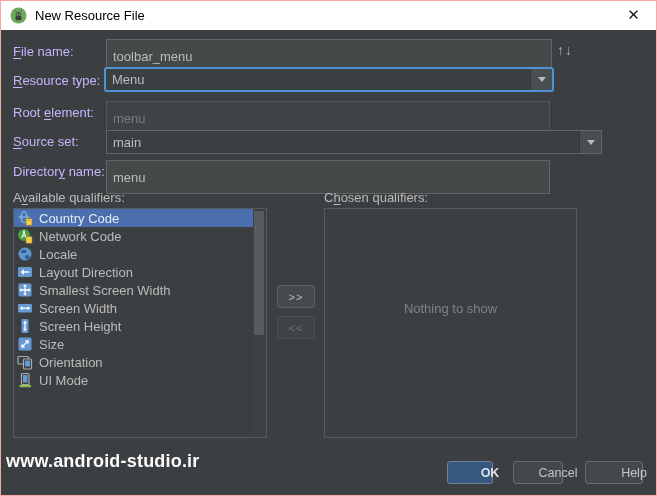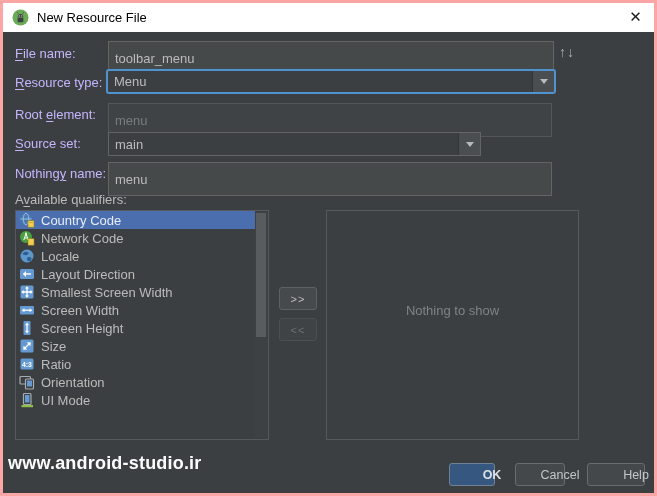--- a/index.html
+++ b/index.html
@@ -10,7 +10,7 @@
     position: relative;
     width: 657px; height: 496px;
     background: #3c3f41;
-    border: 3px solid #fca5a5;
+    border: 1px solid #fca5a5;
     overflow: hidden;
   }
 

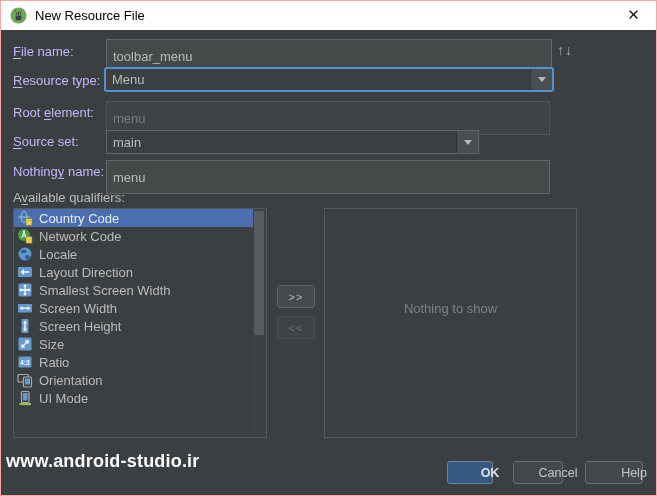--- a/index.html
+++ b/index.html
@@ -139,7 +139,7 @@
   <input class="txt disabled" style="left: 105px; top: 100px; width: 444px;" disabled="" value="menu">
 
   <span class="lbl" style="top:133px"><span></span><u>S</u><span>ource set:</span></span>
-  <div class="combo" style="left:105px; top:129px; width:373px; height:24px;">
+  <div class="combo" style="left:105px; top:129px; width:496px; height:24px;">
     <span class="combo-value">main</span>
     <span class="combo-arrow-btn">
         <span class="tri-down"></span>

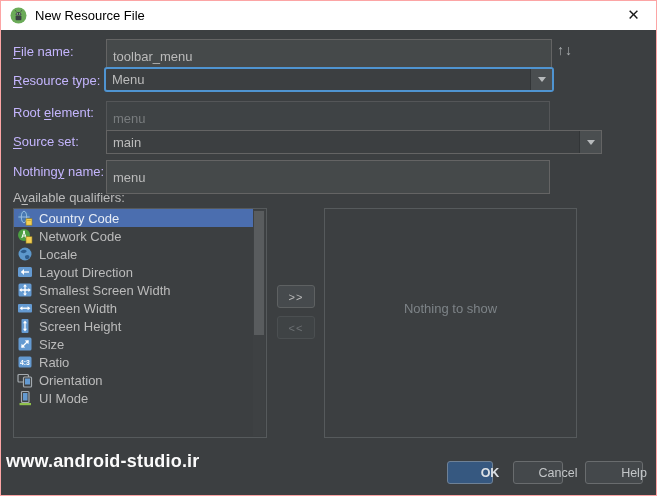--- a/index.html
+++ b/index.html
@@ -146,7 +146,7 @@
       </span>
   </div>
 
-  <span class="lbl" style="top:163px"><span>Nothing</span><u>y</u><span> name:</span></span>
+  <span class="lbl" style="top:163px"><span>Director</span><u>y</u><span> name:</span></span>
   <input class="txt" style="left: 105px; top: 159px; width: 444px;" value="menu">
 
   <span class="sect-lbl" style="left:12px; top:189px;"><span>A</span><u>v</u><span>ailable qualifiers:</span></span>

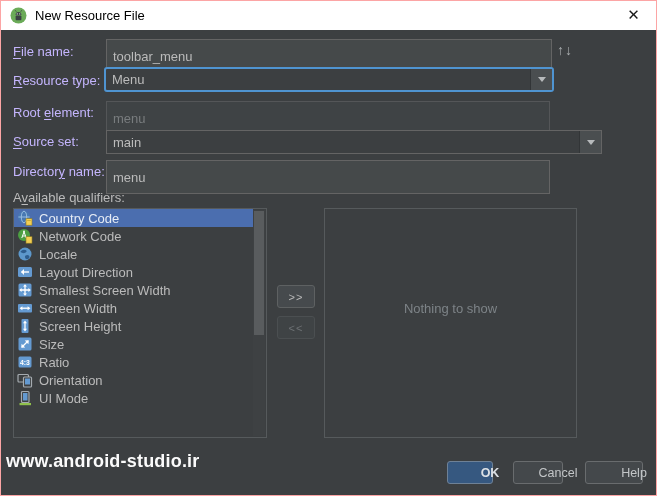--- a/index.html
+++ b/index.html
@@ -263,6 +263,7 @@
   <button class="move-btn" style="top:284px;">&gt;&gt;</button>
   <button class="move-btn disabled" style="top:315px;">&lt;&lt;</button>
 
+  <span class="sect-lbl" style="left:323px; top:189px;"><span>C</span><u>h</u><span>osen qualifiers:</span></span>
 
   <div class="chosen-panel">
     <div class="empty-msg">Nothing to show</div>

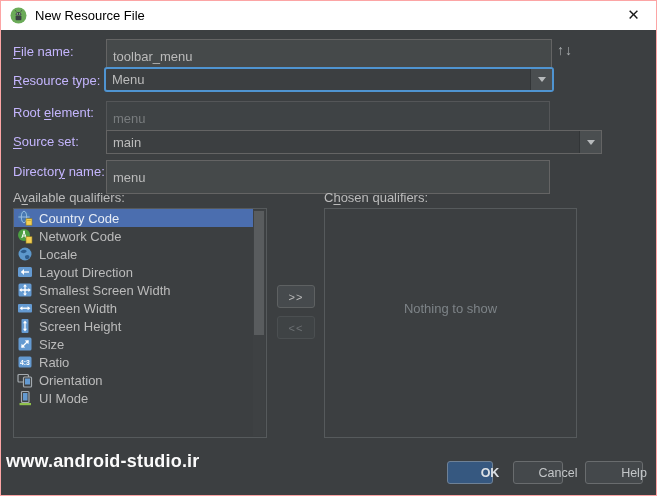--- a/index.html
+++ b/index.html
@@ -229,13 +229,6 @@
       <span>Size</span>
     </div>
 
-    <div class="q-item">
-      <svg width="16" height="16" viewBox="0 0 16 16">
-        <rect x="1.5" y="2.5" width="13" height="11" rx="1.5" fill="#649ad1"></rect>
-        <text x="8" y="10.6" font-size="6.8" font-weight="bold" fill="#fff" text-anchor="middle" font-family="Liberation Sans, sans-serif">4:3</text>
-      </svg>
-      <span>Ratio</span>
-    </div>
 
     <div class="q-item">
       <svg width="16" height="16" viewBox="0 0 16 16">

